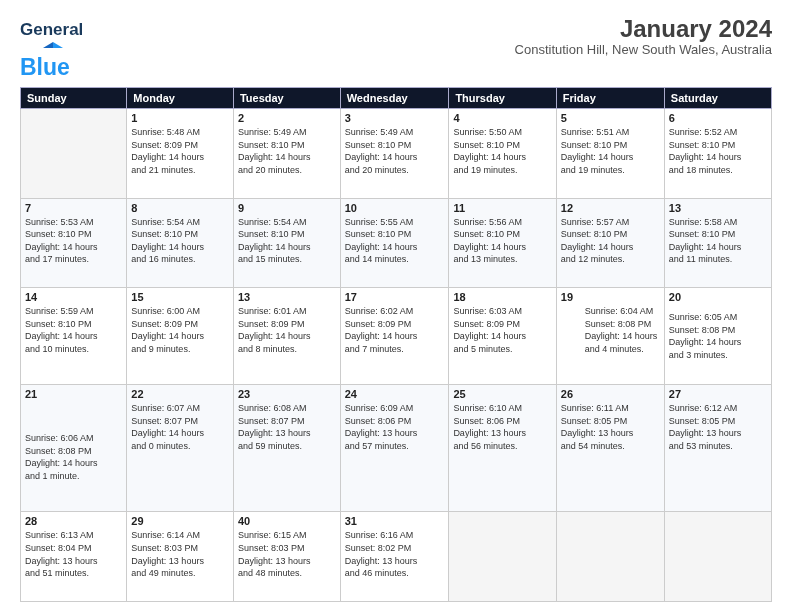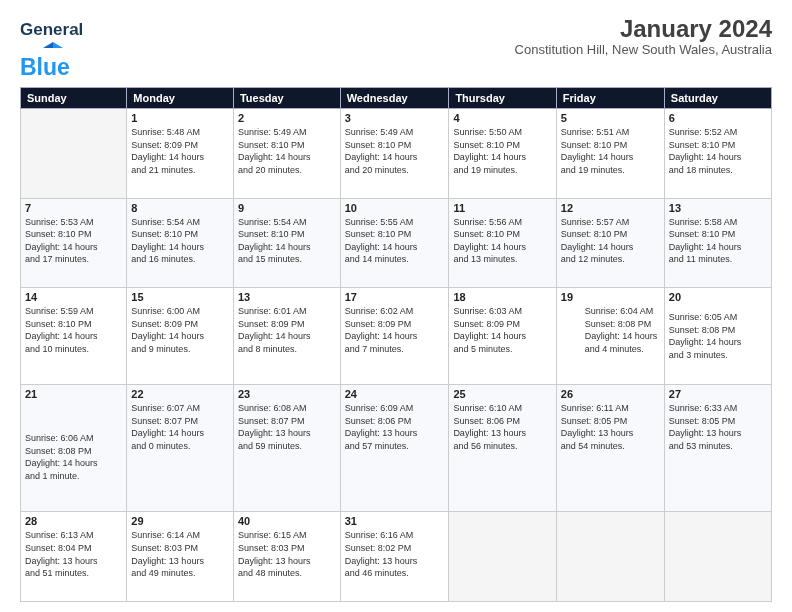--- a/index.html
+++ b/index.html
@@ -314,7 +314,7 @@
           </td>
           <td>
             <span class="day-num">27</span>
-            <div class="day-info" style="white-space: pre-line;">Sunrise: 6:33 AM
+            <div class="day-info" style="white-space: pre-line;">Sunrise: 6:12 AM
 Sunset: 8:05 PM
 Daylight: 13 hours
 and 53 minutes.</div>

